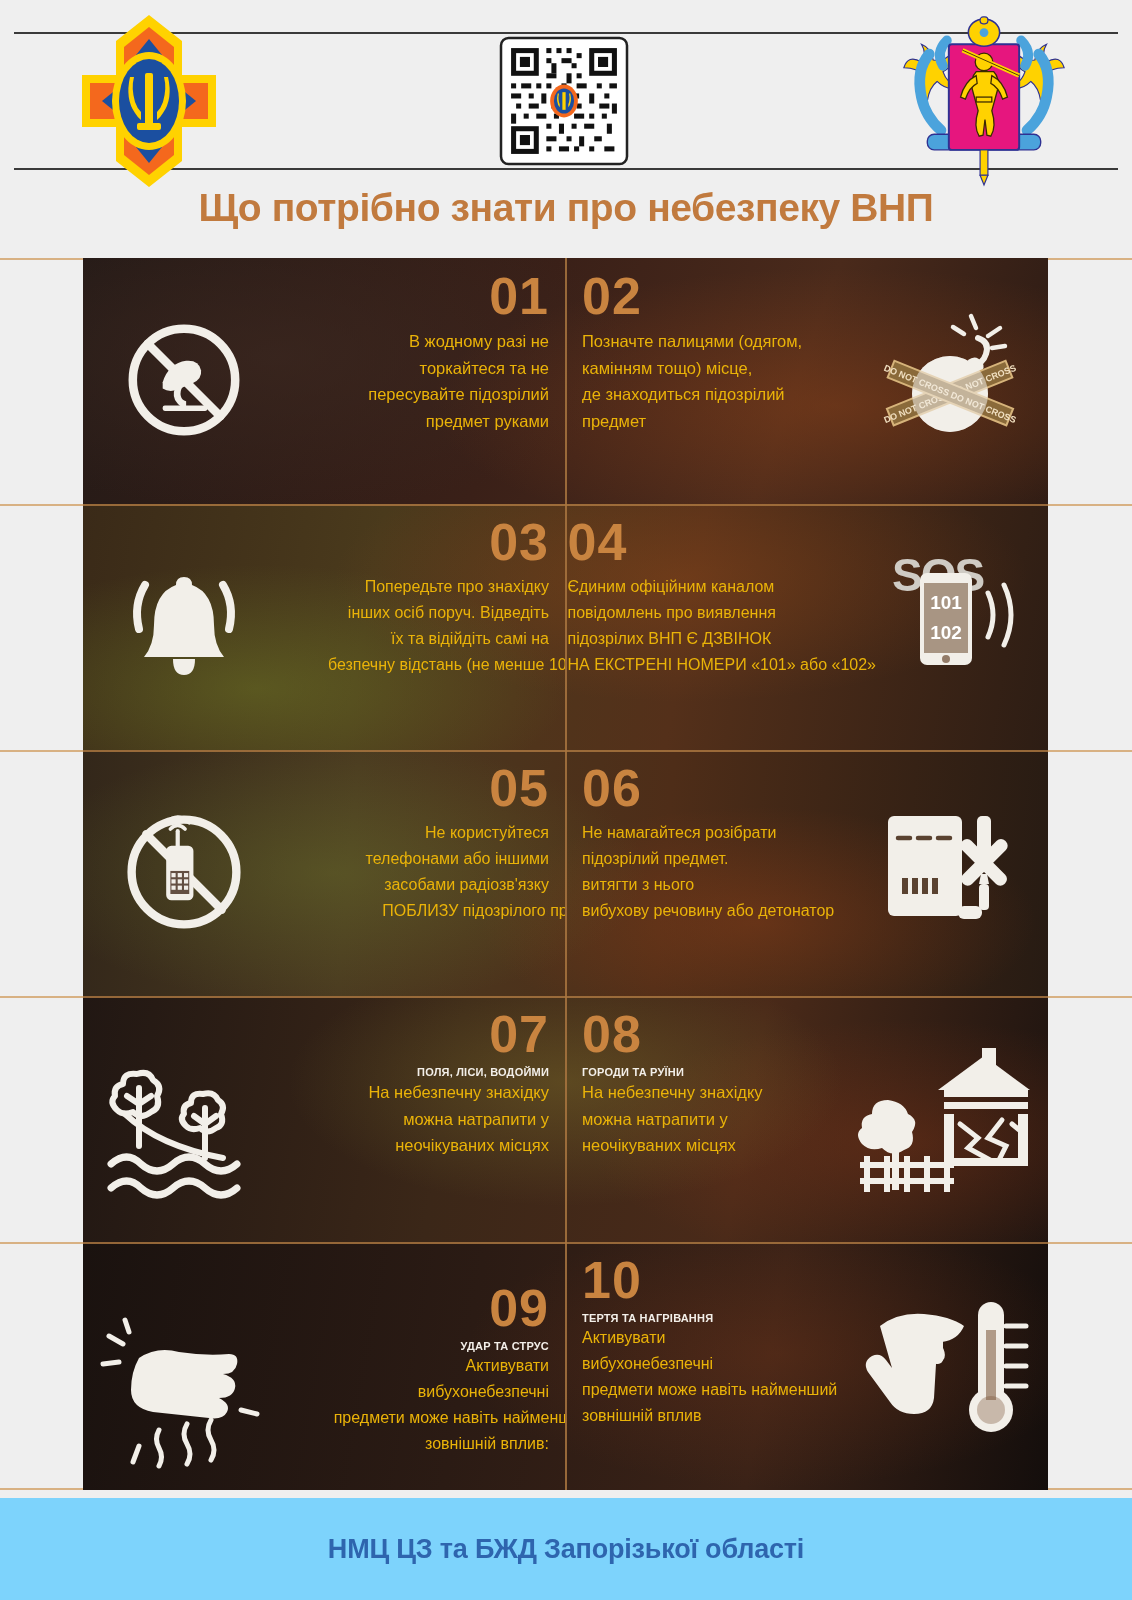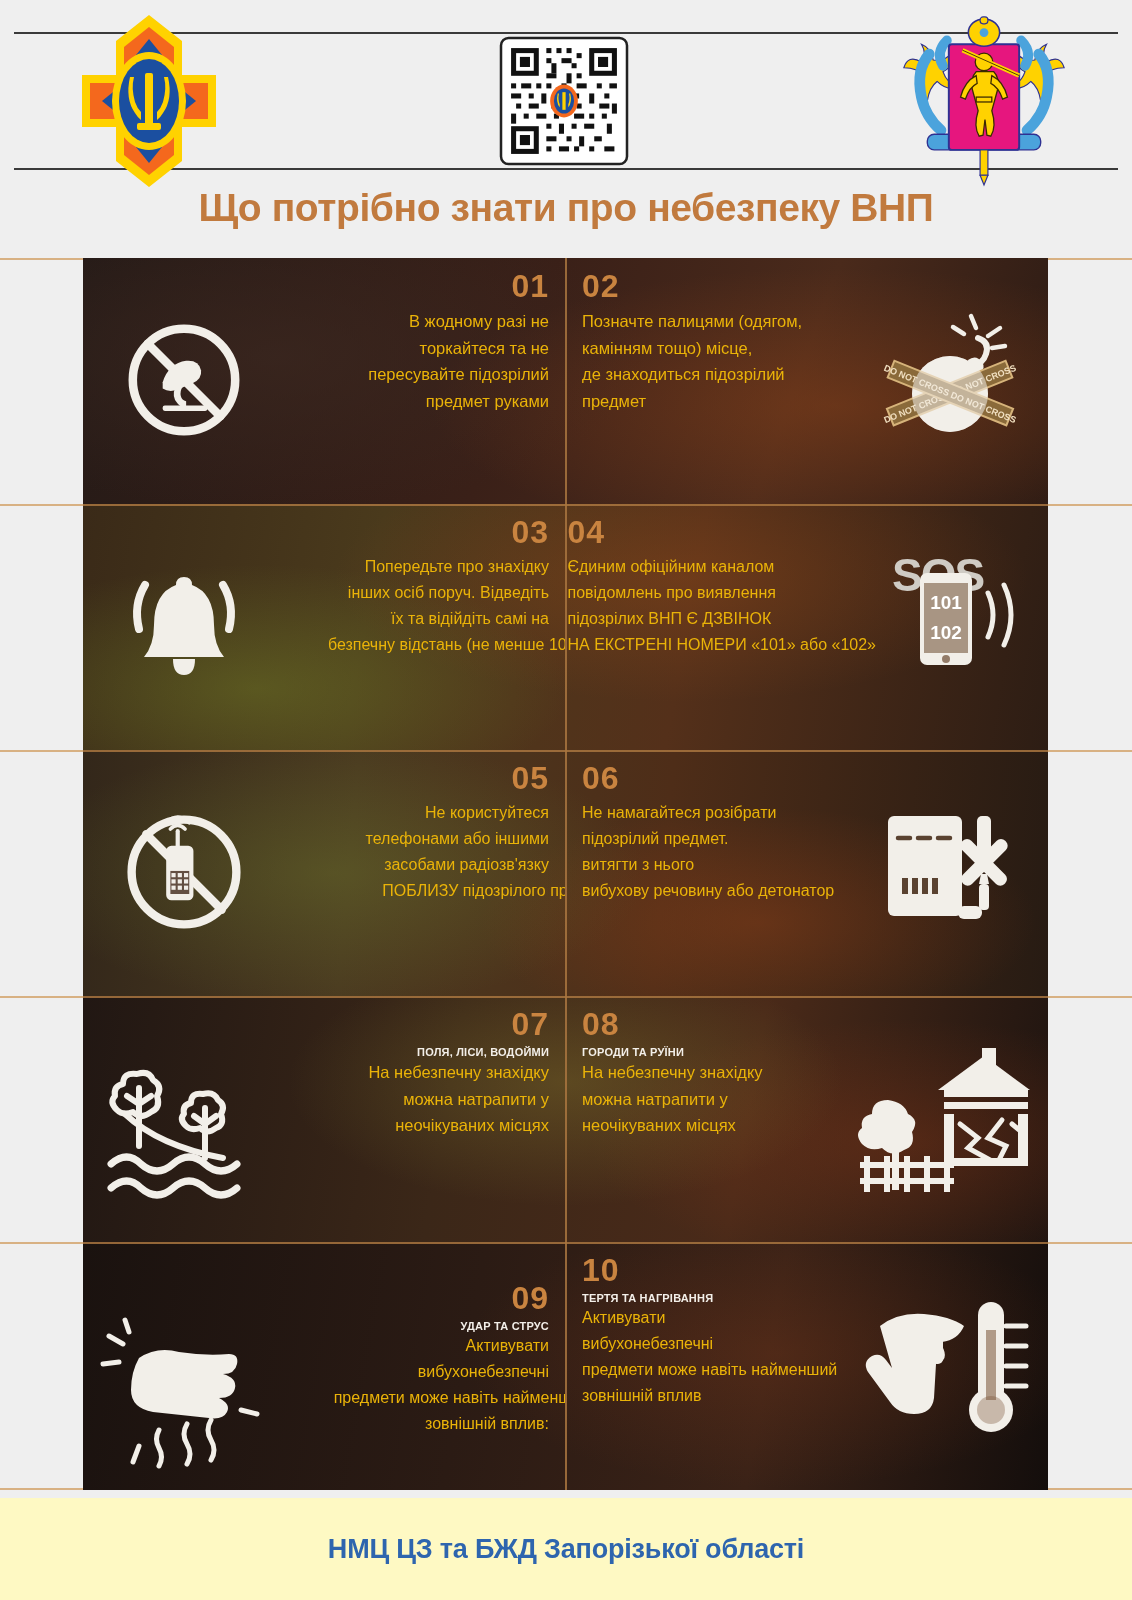--- a/index.html
+++ b/index.html
@@ -58,7 +58,7 @@
   .text-col.alignright{align-items:flex-end;text-align:right;}
   .text-col.alignleft{align-items:flex-start;text-align:left;}
   .num{
-    font-size:32px;font-weight:bold;color:#C98440;line-height:1.0;
+    font-size:52px;font-weight:bold;color:#C98440;line-height:1.0;
     letter-spacing:1px;margin-bottom:6px;
   }
   .headline{

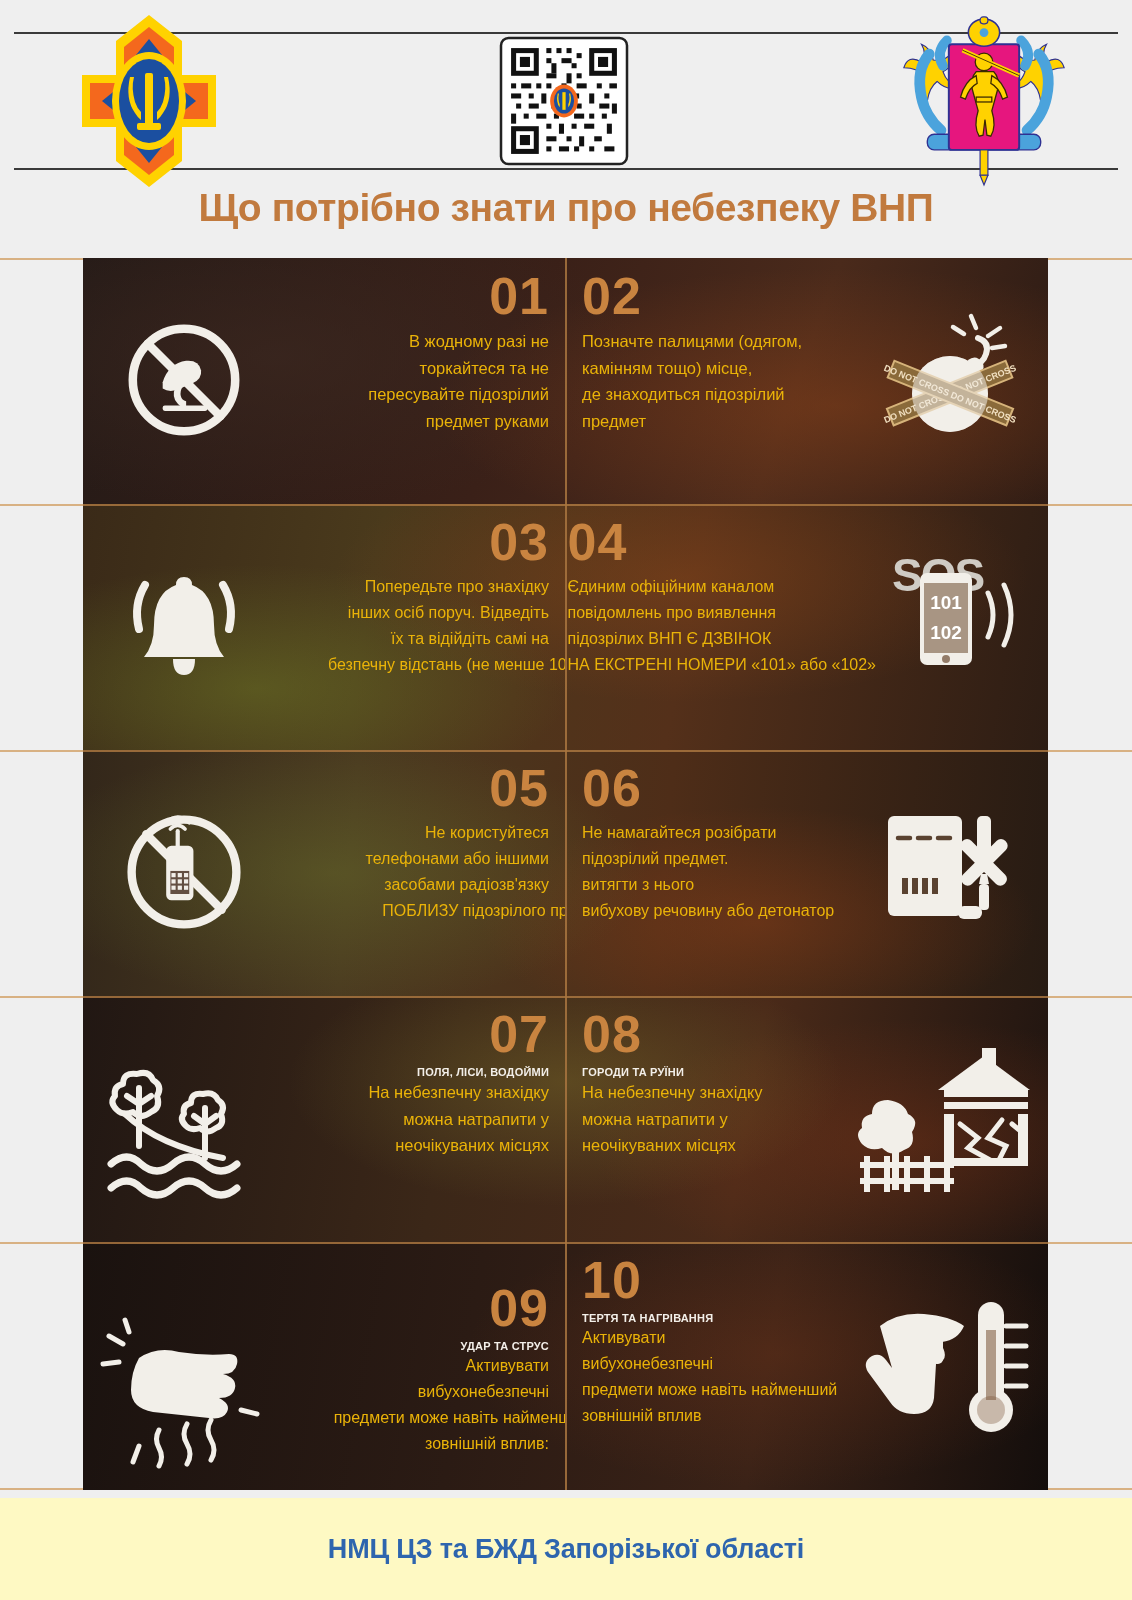--- a/index.html
+++ b/index.html
@@ -73,7 +73,7 @@
   
   .footer{
     position:absolute;left:0;top:1498px;width:1132px;height:102px;
-    background:#fef9c3;display:flex;align-items:center;justify-content:center;
+    background:#7dd3fc;display:flex;align-items:center;justify-content:center;
   }
   .footer-text{
     color:#2E65AE;font-size:27px;font-weight:bold;letter-spacing:-0.2px;

